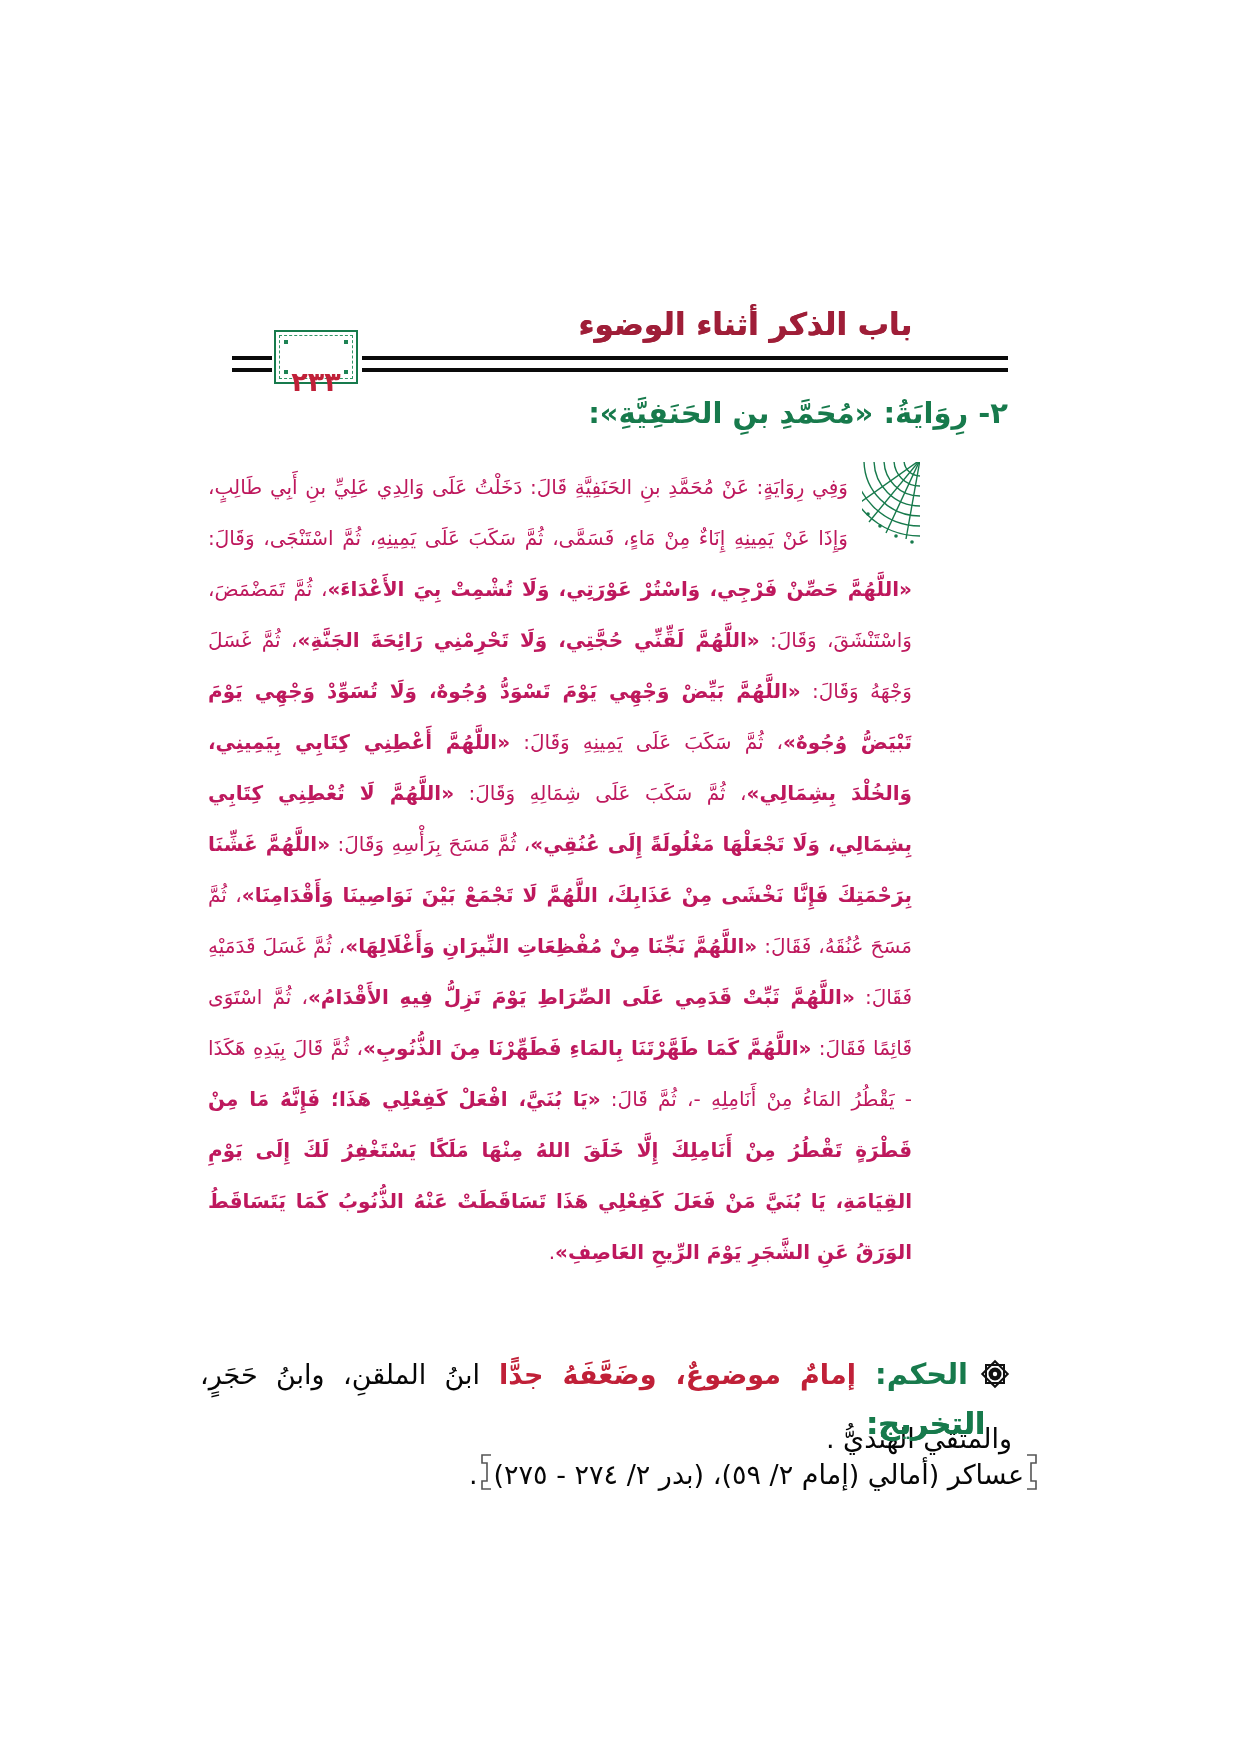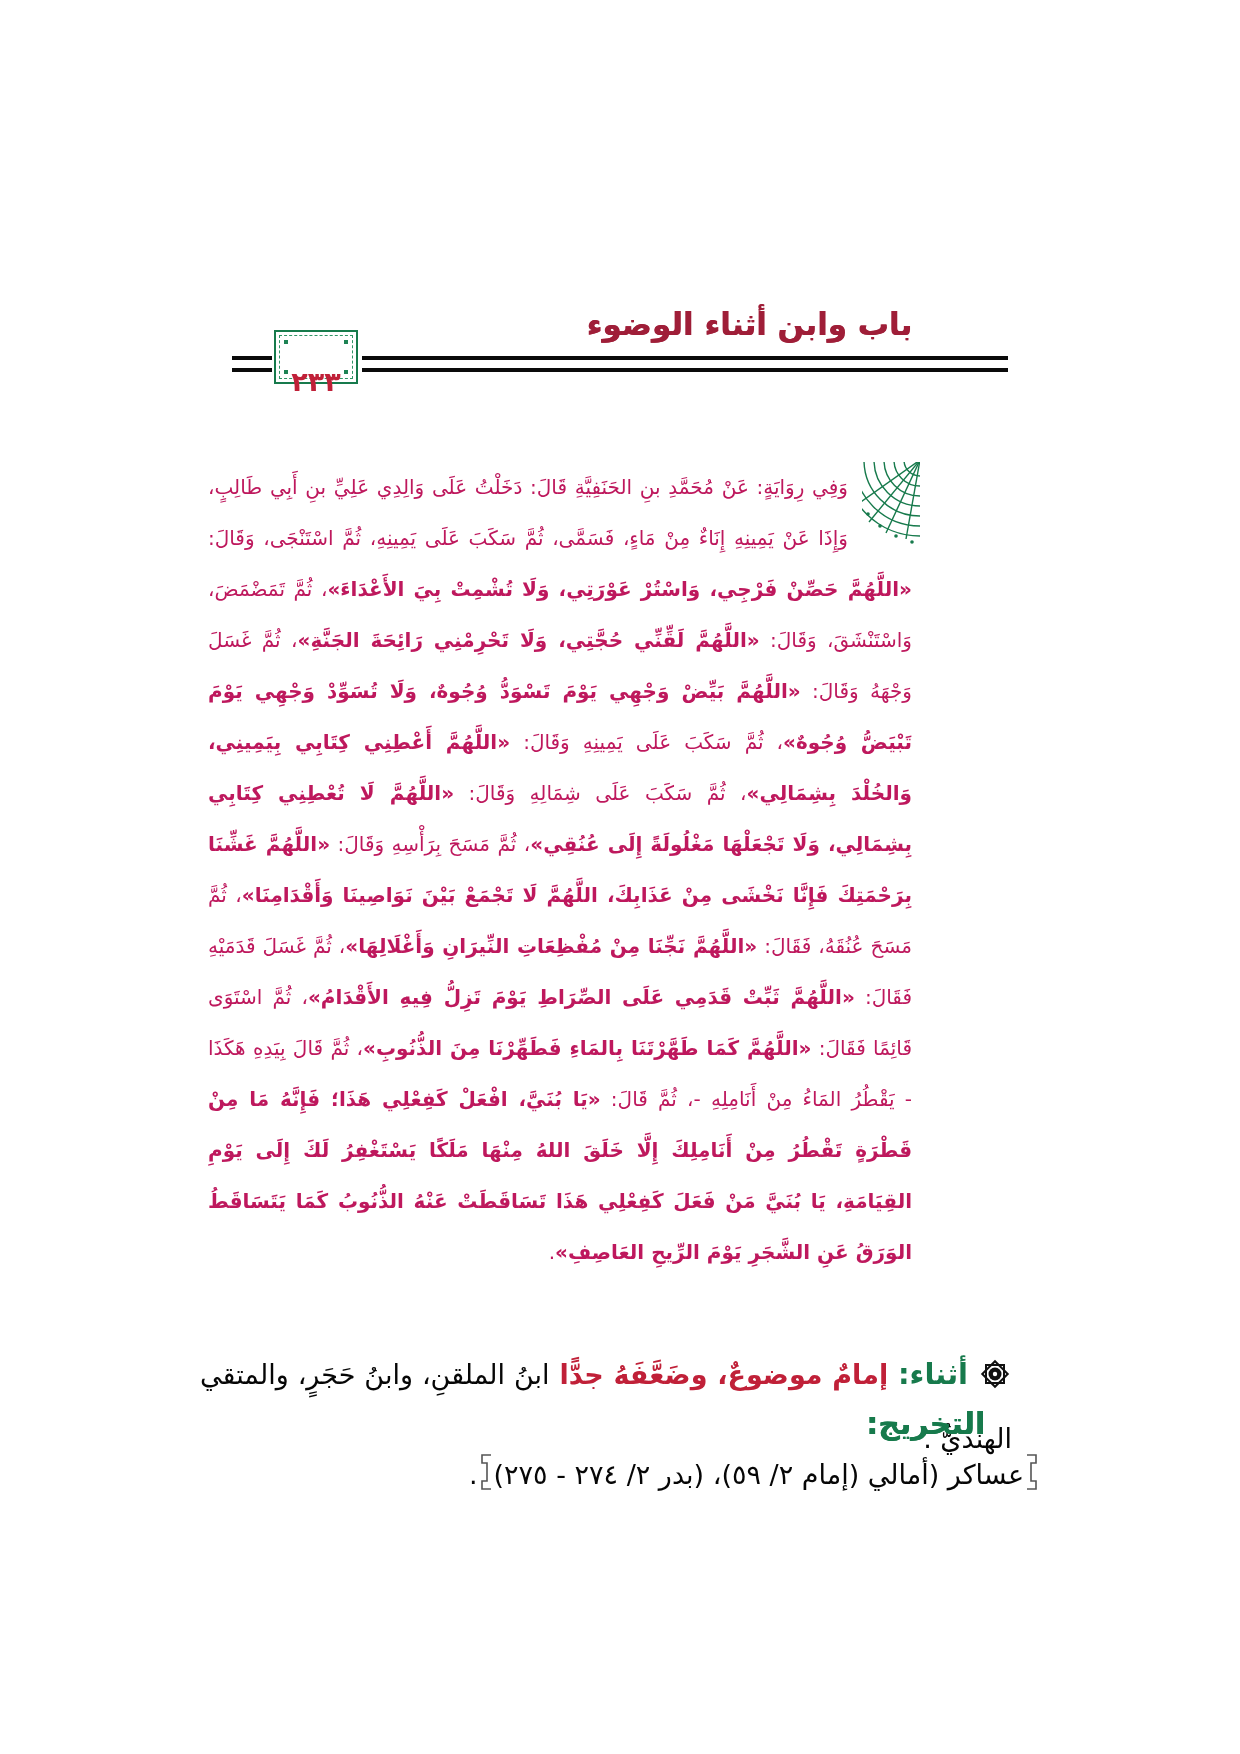--- a/index.html
+++ b/index.html
@@ -81,7 +81,7 @@
     </div>
   </div>
 
-  <div class="chapter-title">باب وابن أثناء الوضوء</div>
+  <div class="chapter-title">باب الذكر أثناء الوضوء</div>
 
 
   <div class="narration">

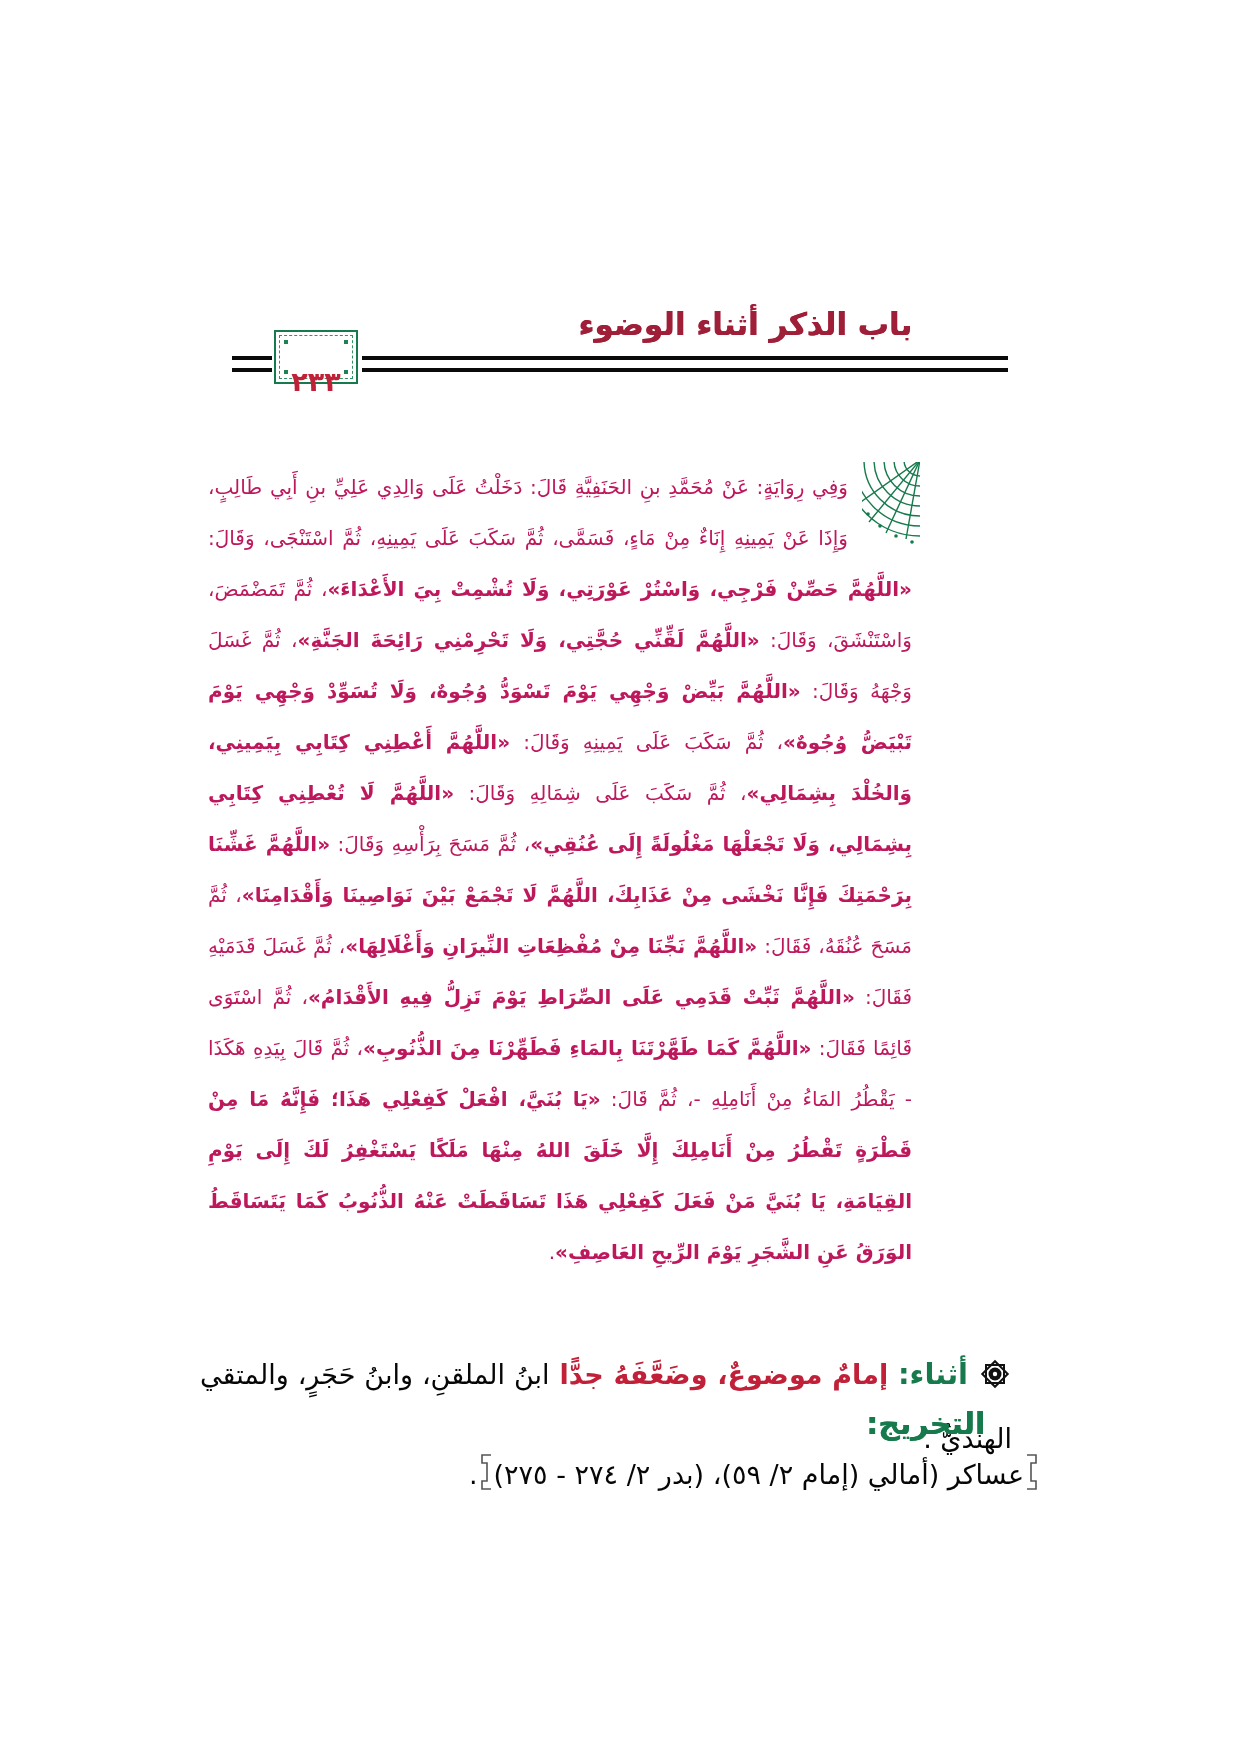--- a/index.html
+++ b/index.html
@@ -83,6 +83,7 @@
 
   <div class="chapter-title">باب الذكر أثناء الوضوء</div>
 
+  <div class="section-heading">٢- رِوَايَةُ: «مُحَمَّدِ بنِ الحَنَفِيَّةِ»:</div>
 
   <div class="narration">
     <span class="ornament-float">

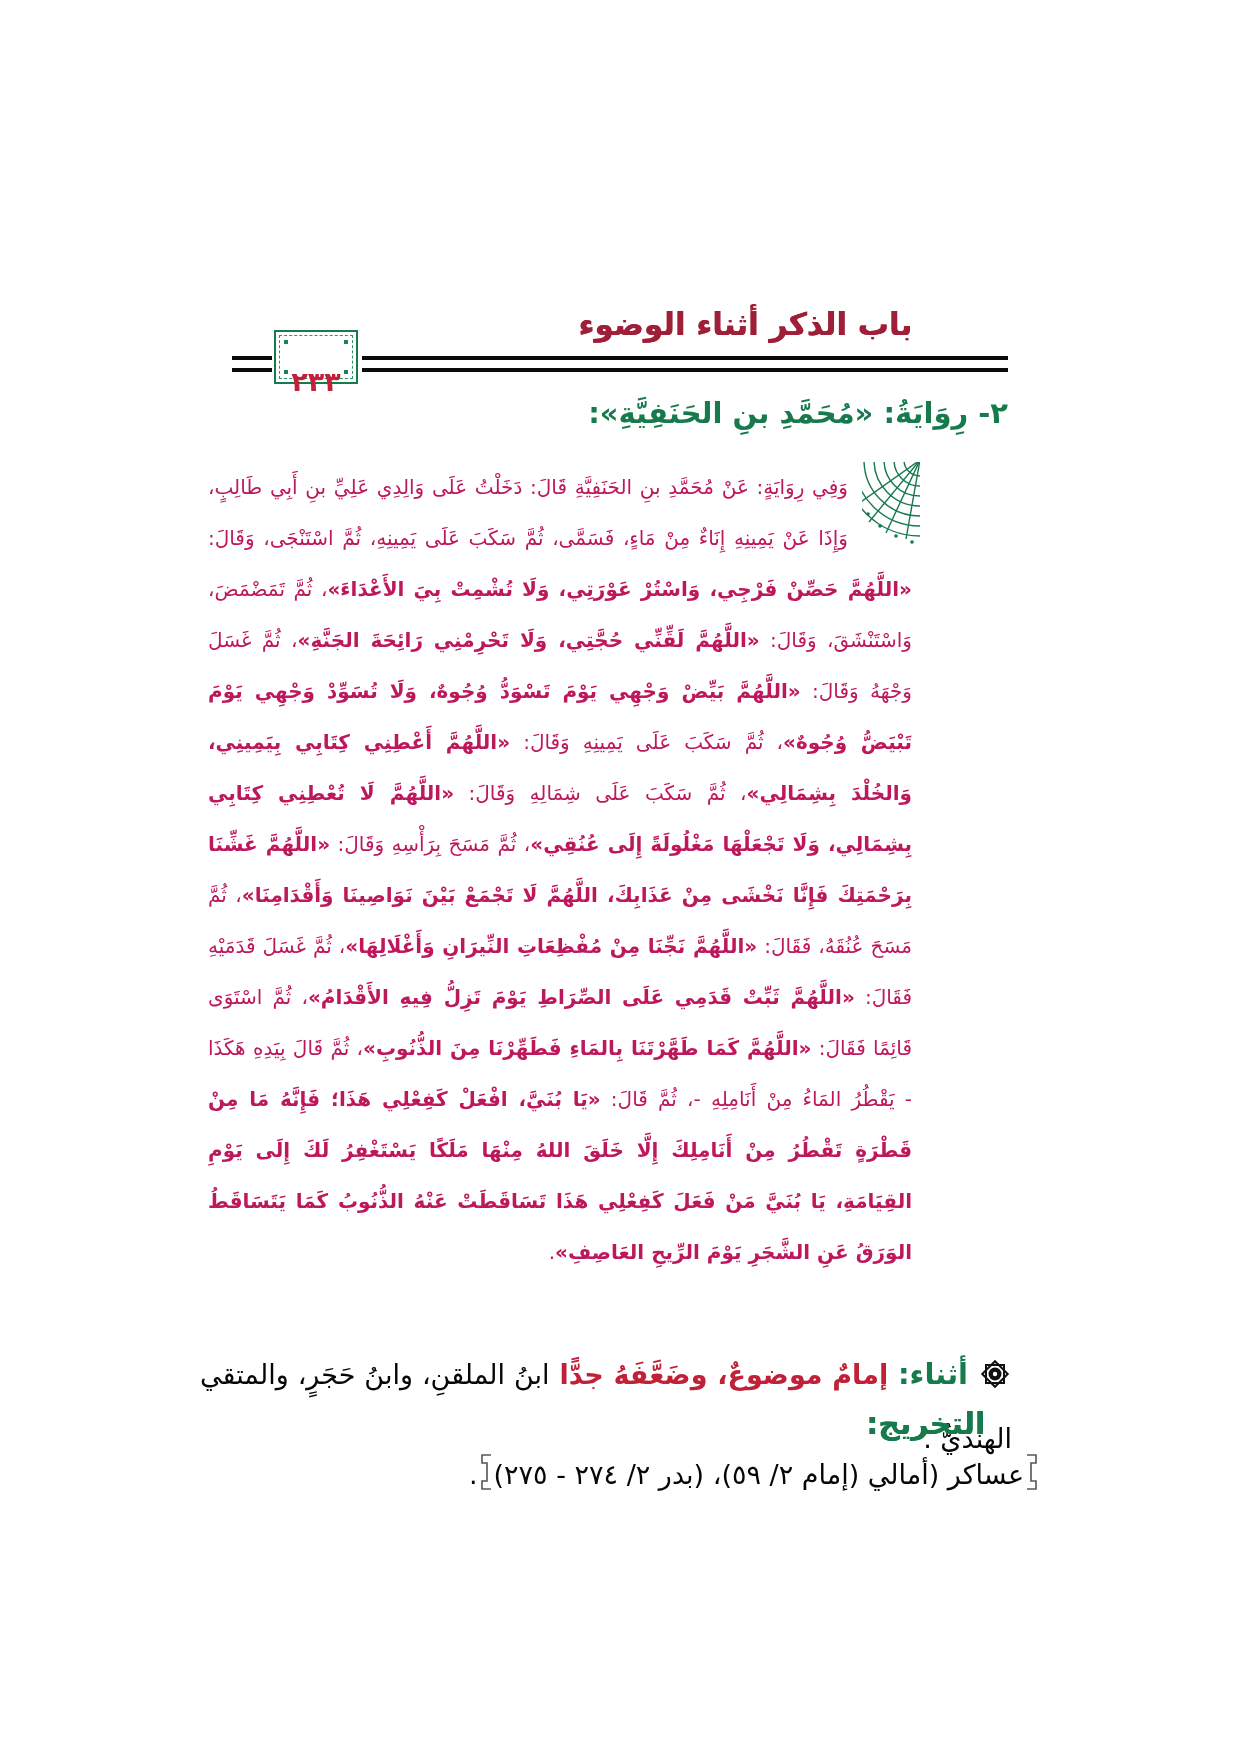--- a/index.html
+++ b/index.html
@@ -116,7 +116,7 @@
         <circle cx="17" cy="17" r="6.5" fill="#111"></circle>
         <circle cx="17" cy="17" r="2.2" fill="#fff"></circle>
       </svg>
-    </span><span class="lbl">أثناء:</span><span class="verdict"> إمامٌ موضوعٌ، وضَعَّفَهُ جدًّا </span><span>ابنُ الملقنِ، وابنُ حَجَرٍ، والمتقي الهنديُّ .</span>
+    </span><span class="lbl">الحكم:</span><span class="verdict"> إمامٌ موضوعٌ، وضَعَّفَهُ جدًّا </span><span>ابنُ الملقنِ، وابنُ حَجَرٍ، والمتقي الهنديُّ .</span>
   </div>
 
   <div class="takhrij-label">التخريج:</div>

